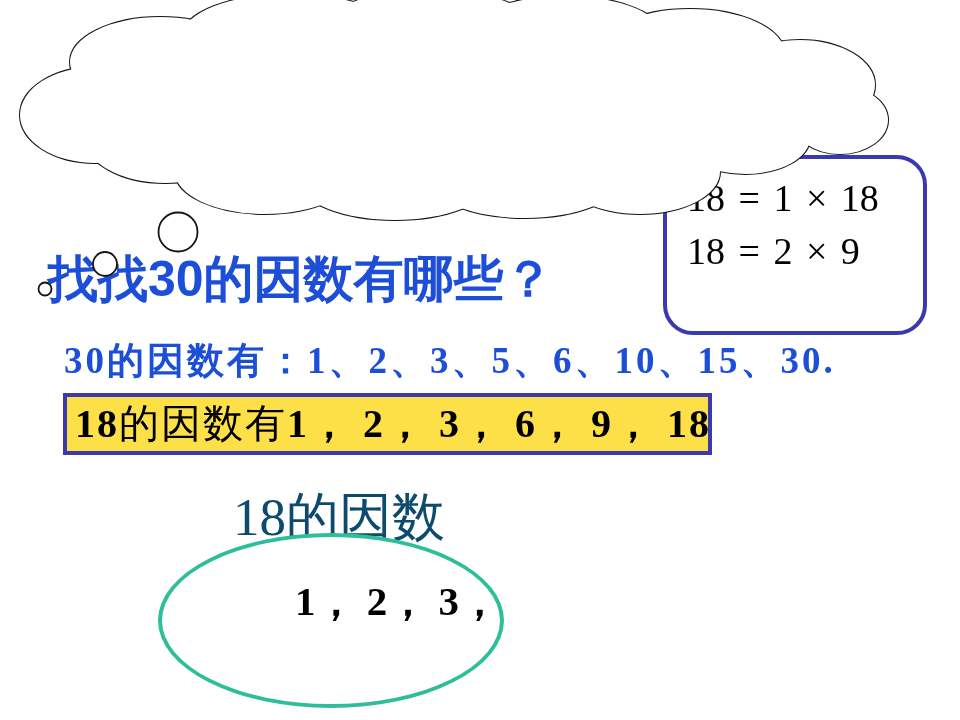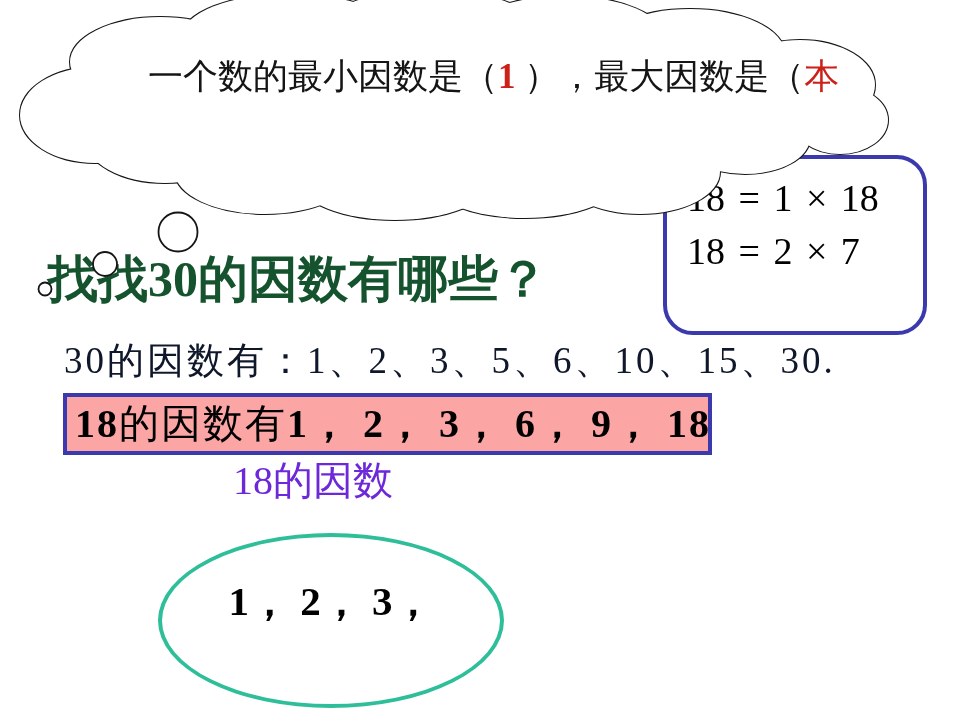--- a/index.html
+++ b/index.html
@@ -136,7 +136,6 @@
   </svg>
 
   <div class="cloud-text">
-    <div><span>一个数的最小因数是（</span><span class="red bold">1</span><span> ），最大因数是（</span><span class="red">本</span></div>
   </div>
 
 </div>

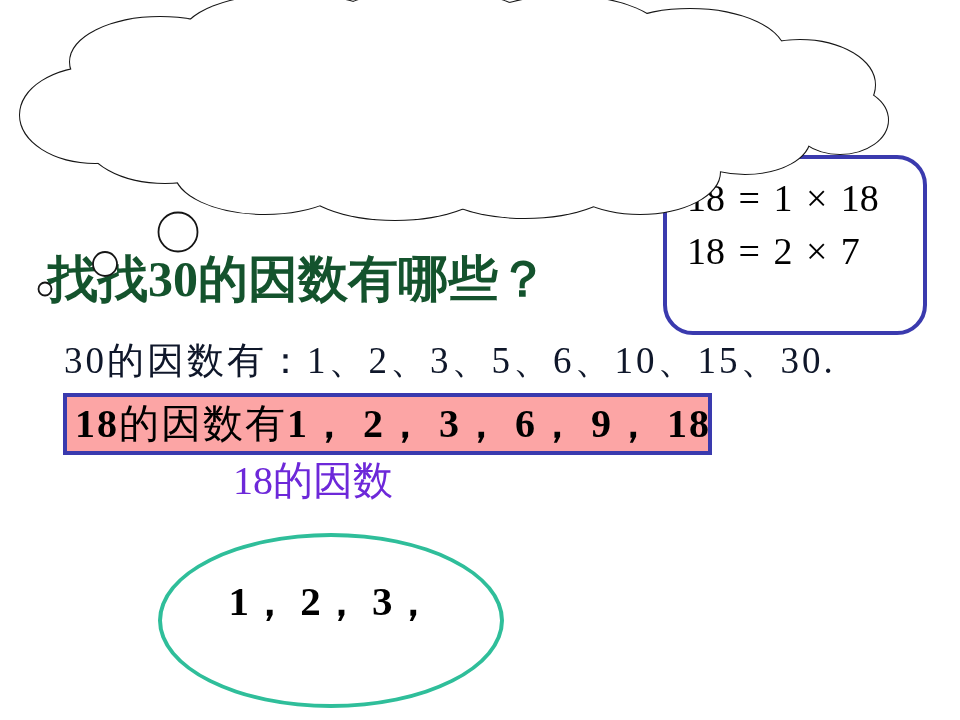--- a/index.html
+++ b/index.html
@@ -31,8 +31,8 @@
   
   .title{
     position:absolute;left:48px;top:248px;z-index:1;
-    font-family:Liberation Serif, serif;font-weight:bold;
-    font-size:50px;line-height:62px;color:#14532d;white-space:nowrap;
+    font-family:Liberation Sans, sans-serif;font-weight:bold;
+    font-size:50px;line-height:62px;color:#1d4ed8;white-space:nowrap;
   }
   
   .factors30{

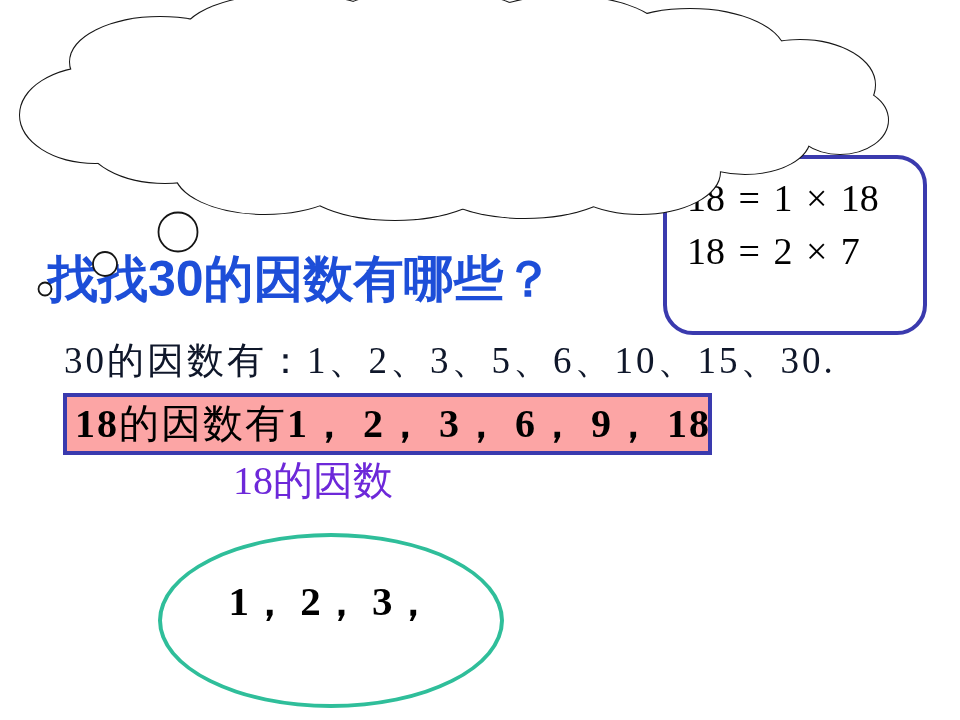--- a/index.html
+++ b/index.html
@@ -71,7 +71,7 @@
   <div class="eq-box">
     <div class="eq-lines">
       <div>18 = 1 × 18</div>
-      <div>18 = 2 × 7</div>
+      <div>18 = 2 × 9</div>
     </div>
   </div>
 

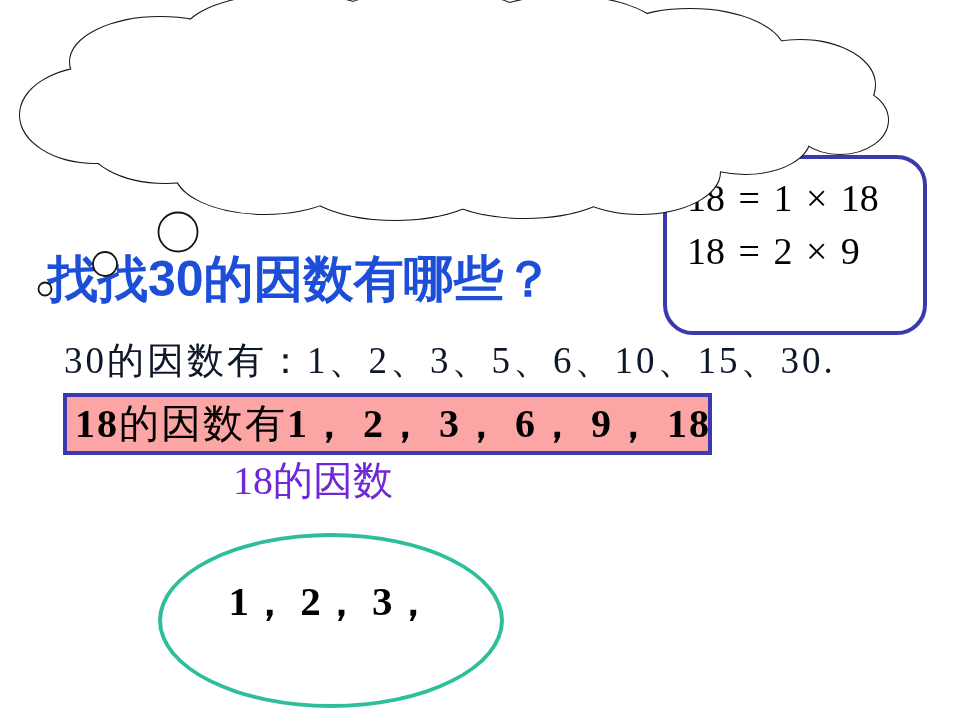--- a/index.html
+++ b/index.html
@@ -37,7 +37,7 @@
   
   .factors30{
     position:absolute;left:64px;top:338px;z-index:1;
-    font-size:37px;line-height:46px;font-weight:normal;color:#0f172a;
+    font-size:37px;line-height:46px;font-weight:bold;color:#1d4ed8;
     letter-spacing:3px;white-space:nowrap;
   }
   

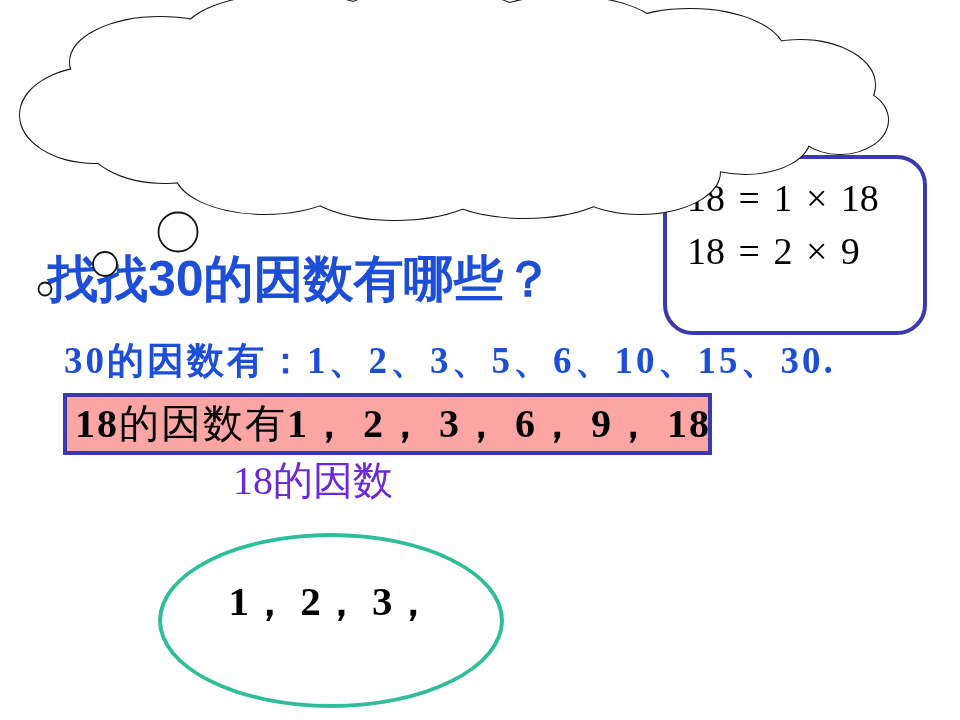--- a/index.html
+++ b/index.html
@@ -43,7 +43,7 @@
   
   .box18{
     position:absolute;left:63px;top:393px;width:649px;height:62px;
-    box-sizing:border-box;border:4px solid #3a3aae;background:#fca5a5;z-index:1;
+    box-sizing:border-box;border:4px solid #3a3aae;background:#fde047;z-index:1;
     font-size:40px;line-height:54px;color:#000;white-space:nowrap;
     padding-left:8px;letter-spacing:2px;
   }

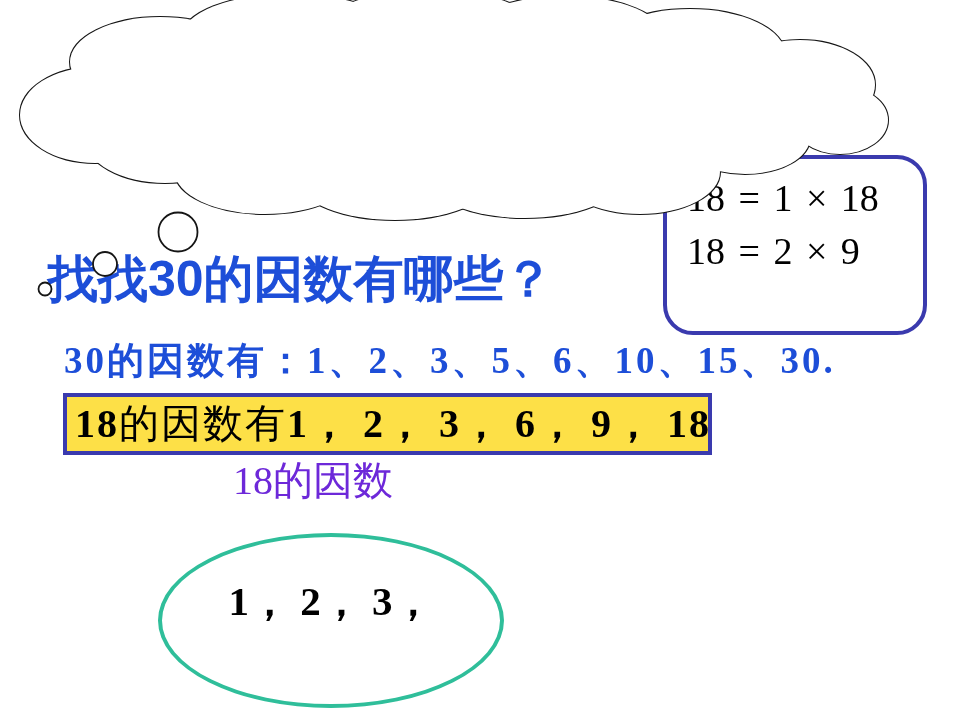--- a/index.html
+++ b/index.html
@@ -50,8 +50,8 @@
   .box18 .bold{font-weight:bold;}
   
   .label18{
-    position:absolute;left:233px;top:456px;z-index:1;
-    font-size:40px;line-height:50px;color:#6d28d9;white-space:nowrap;
+    position:absolute;left:233px;top:492px;z-index:1;
+    font-size:53px;line-height:50px;color:#0c4a6e;white-space:nowrap;
   }
   .oval{
     position:absolute;left:158px;top:533px;width:346px;height:175px;

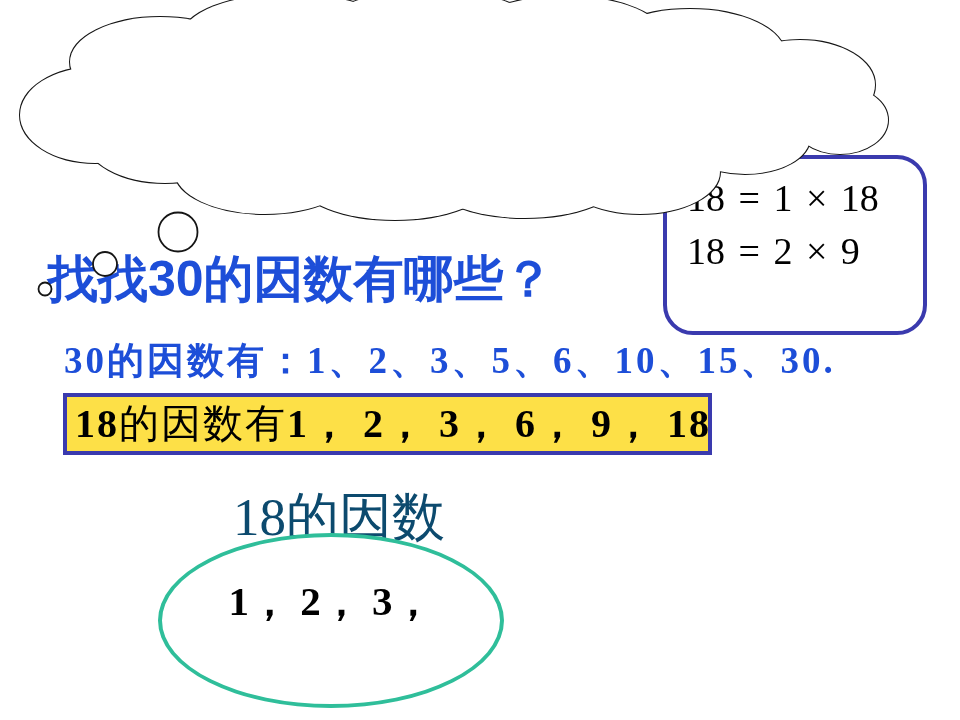--- a/index.html
+++ b/index.html
@@ -59,7 +59,7 @@
     background:#fff;z-index:1;
   }
   .oval .oval-text{
-    padding-top:38px;text-align:center;
+    padding-top:38px;text-align:right;
     font-size:41px;line-height:52px;font-weight:bold;color:#000;white-space:nowrap;
   }
 </style>

